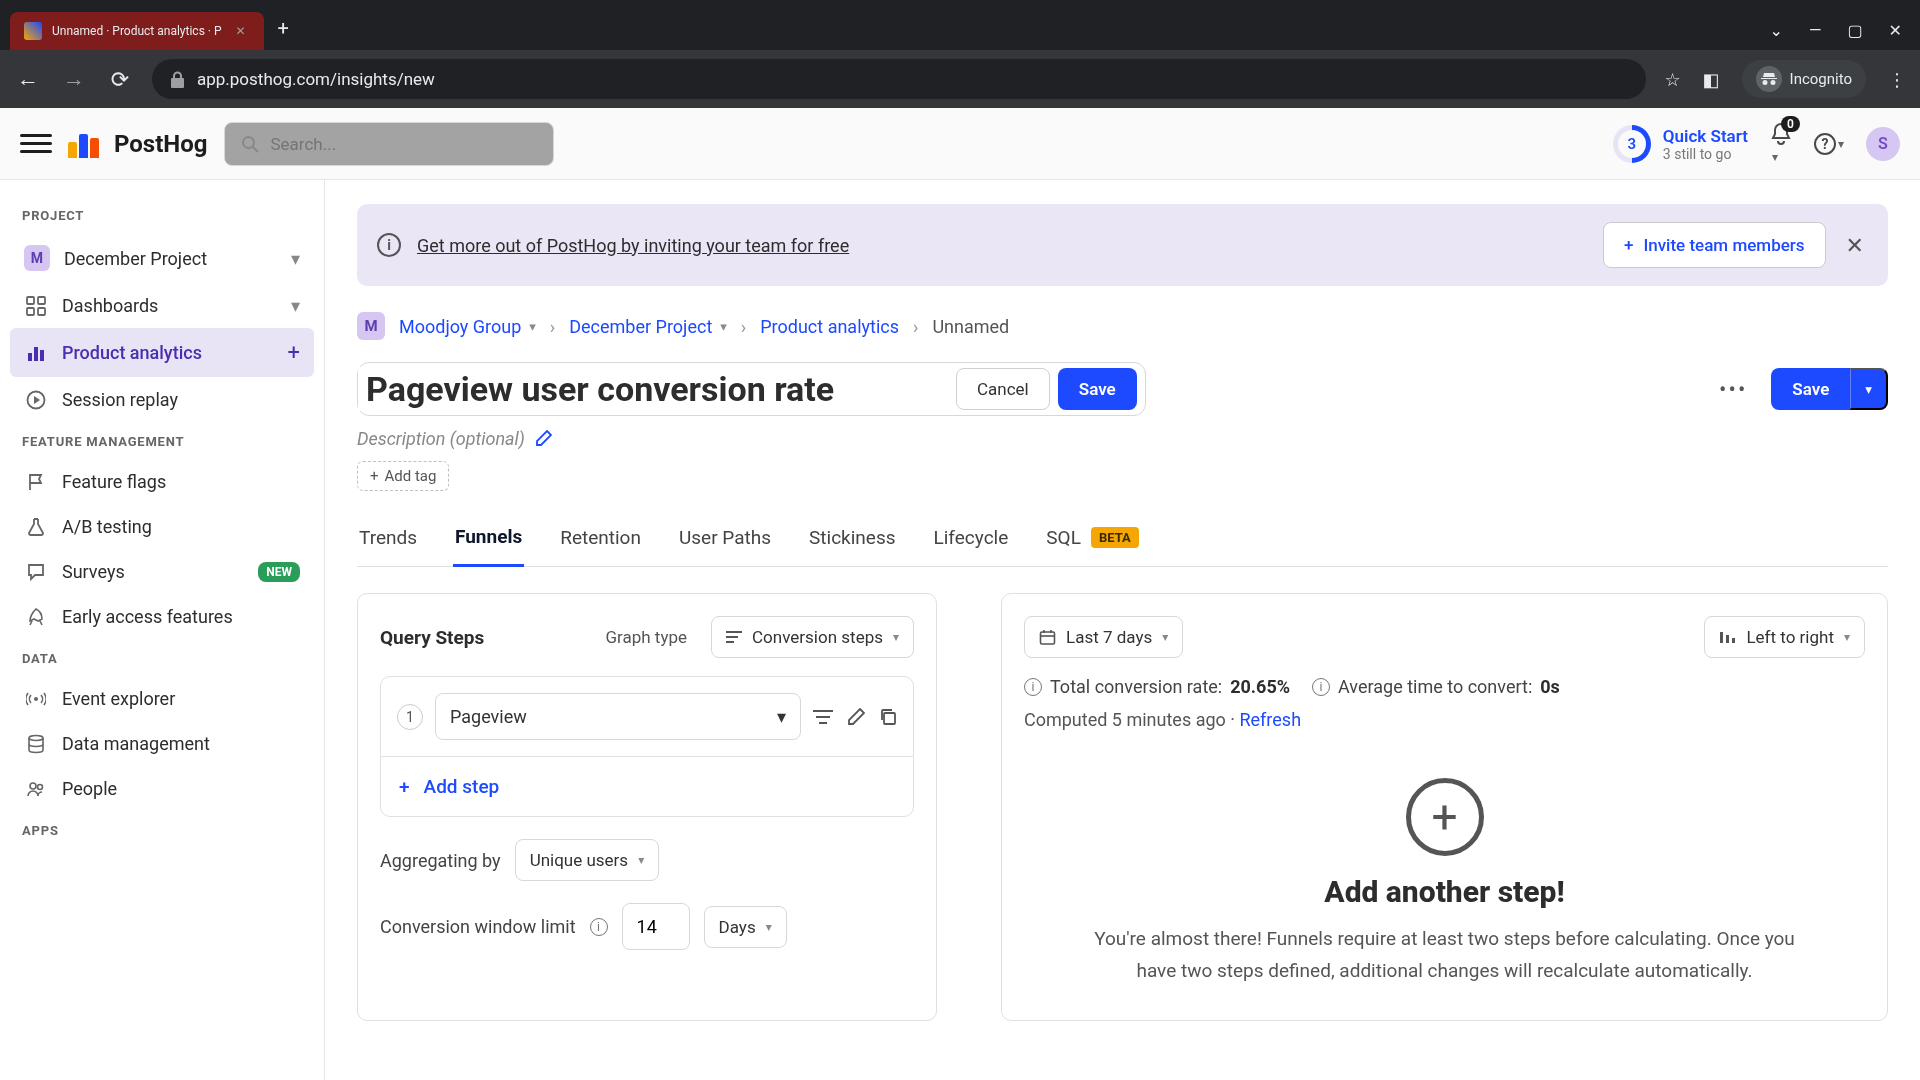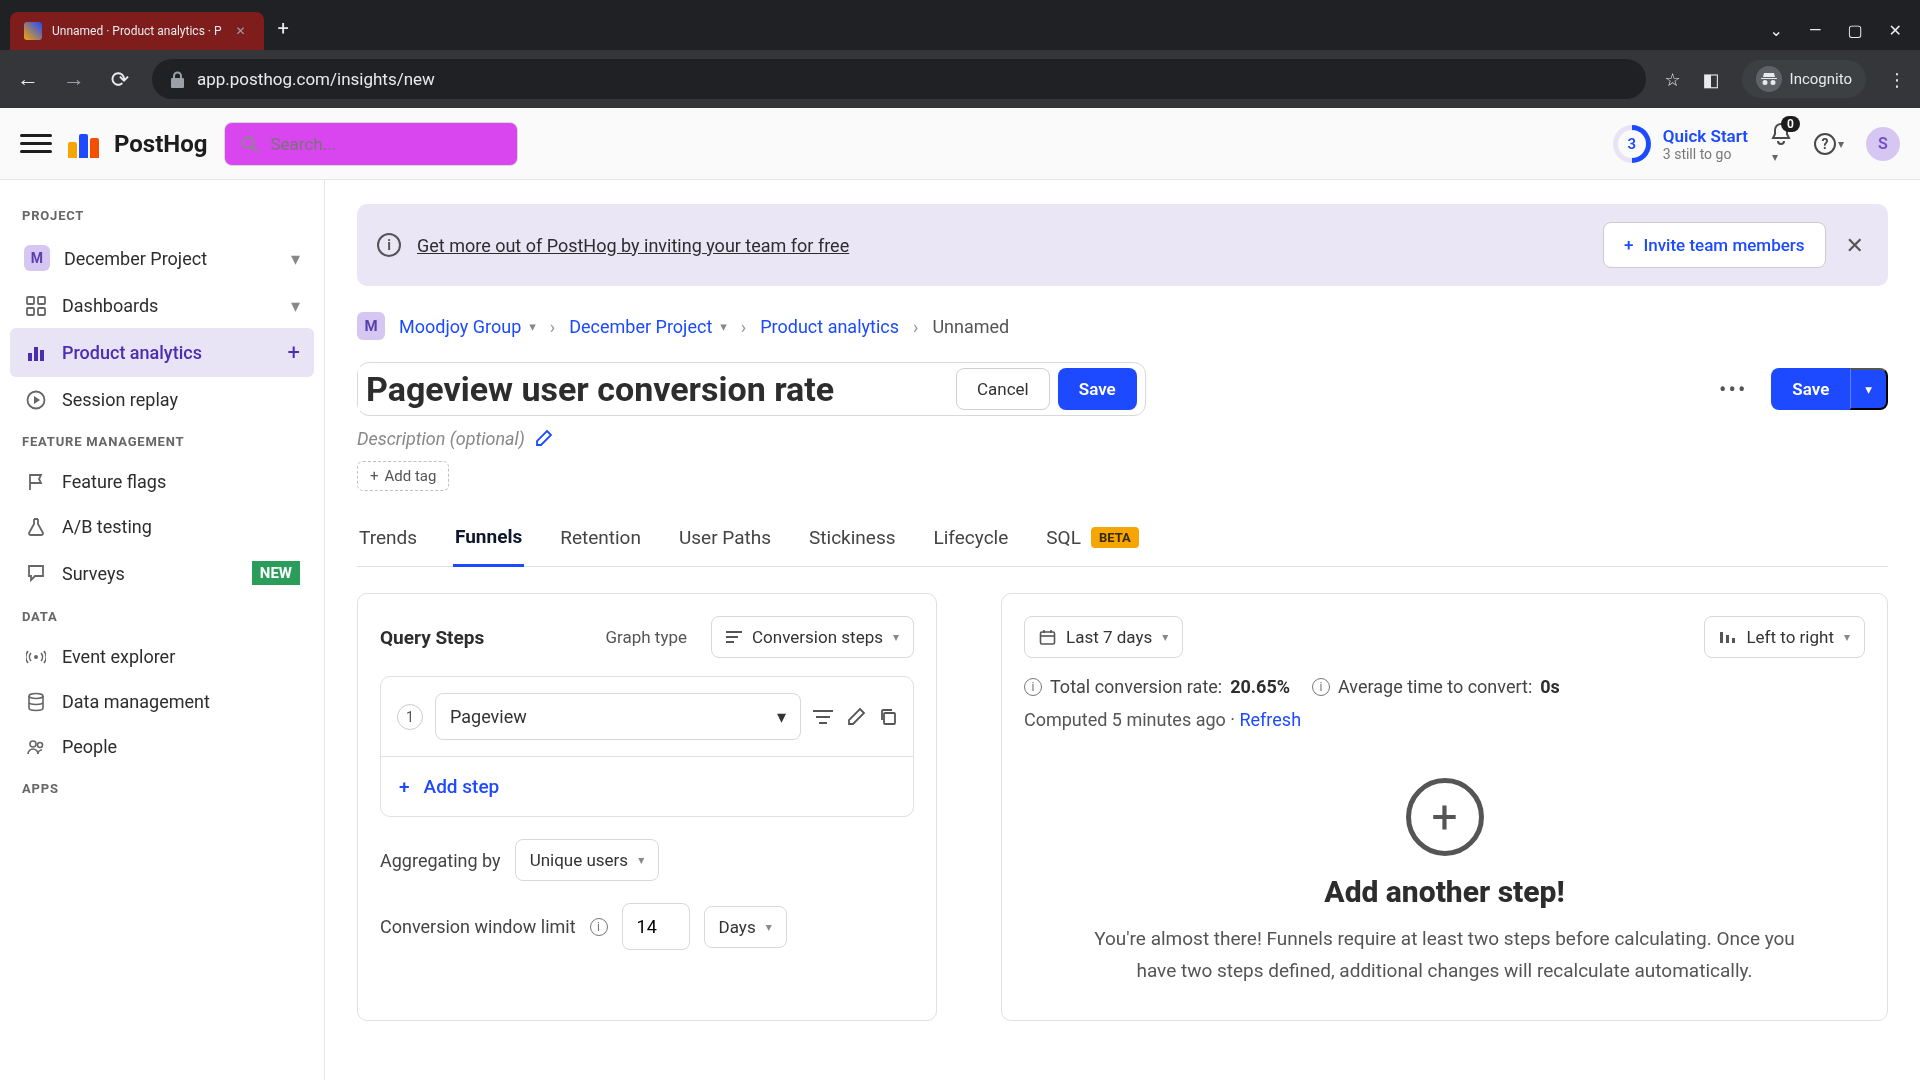--- a/index.html
+++ b/index.html
@@ -33,7 +33,7 @@
 .logo-mark span:nth-child(1){ height: 16px; background: #f6a604; }
 .logo-mark span:nth-child(2){ height: 24px; background: #1d4aff; }
 .logo-mark span:nth-child(3){ height: 20px; background: #f54e00; }
-.search-wrap { width: 294px; border: 1px solid #d8d8d8; border-radius: 8px; padding: 11px 16px; display: flex; align-items: center; gap: 12px; background: #d946ef; color: #888; }
+.search-wrap { width: 330px; border: 1px solid #d8d8d8; border-radius: 8px; padding: 11px 16px; display: flex; align-items: center; gap: 12px; background: #a3a3a3; color: #888; }
 .search-input { border: none; outline: none; flex: 1; font-size: 17px; color: #333; background: transparent; }
 .header-right { margin-left: auto; display: flex; align-items: center; gap: 22px; }
 .quick-start { display: flex; align-items: center; gap: 12px; cursor: pointer; }

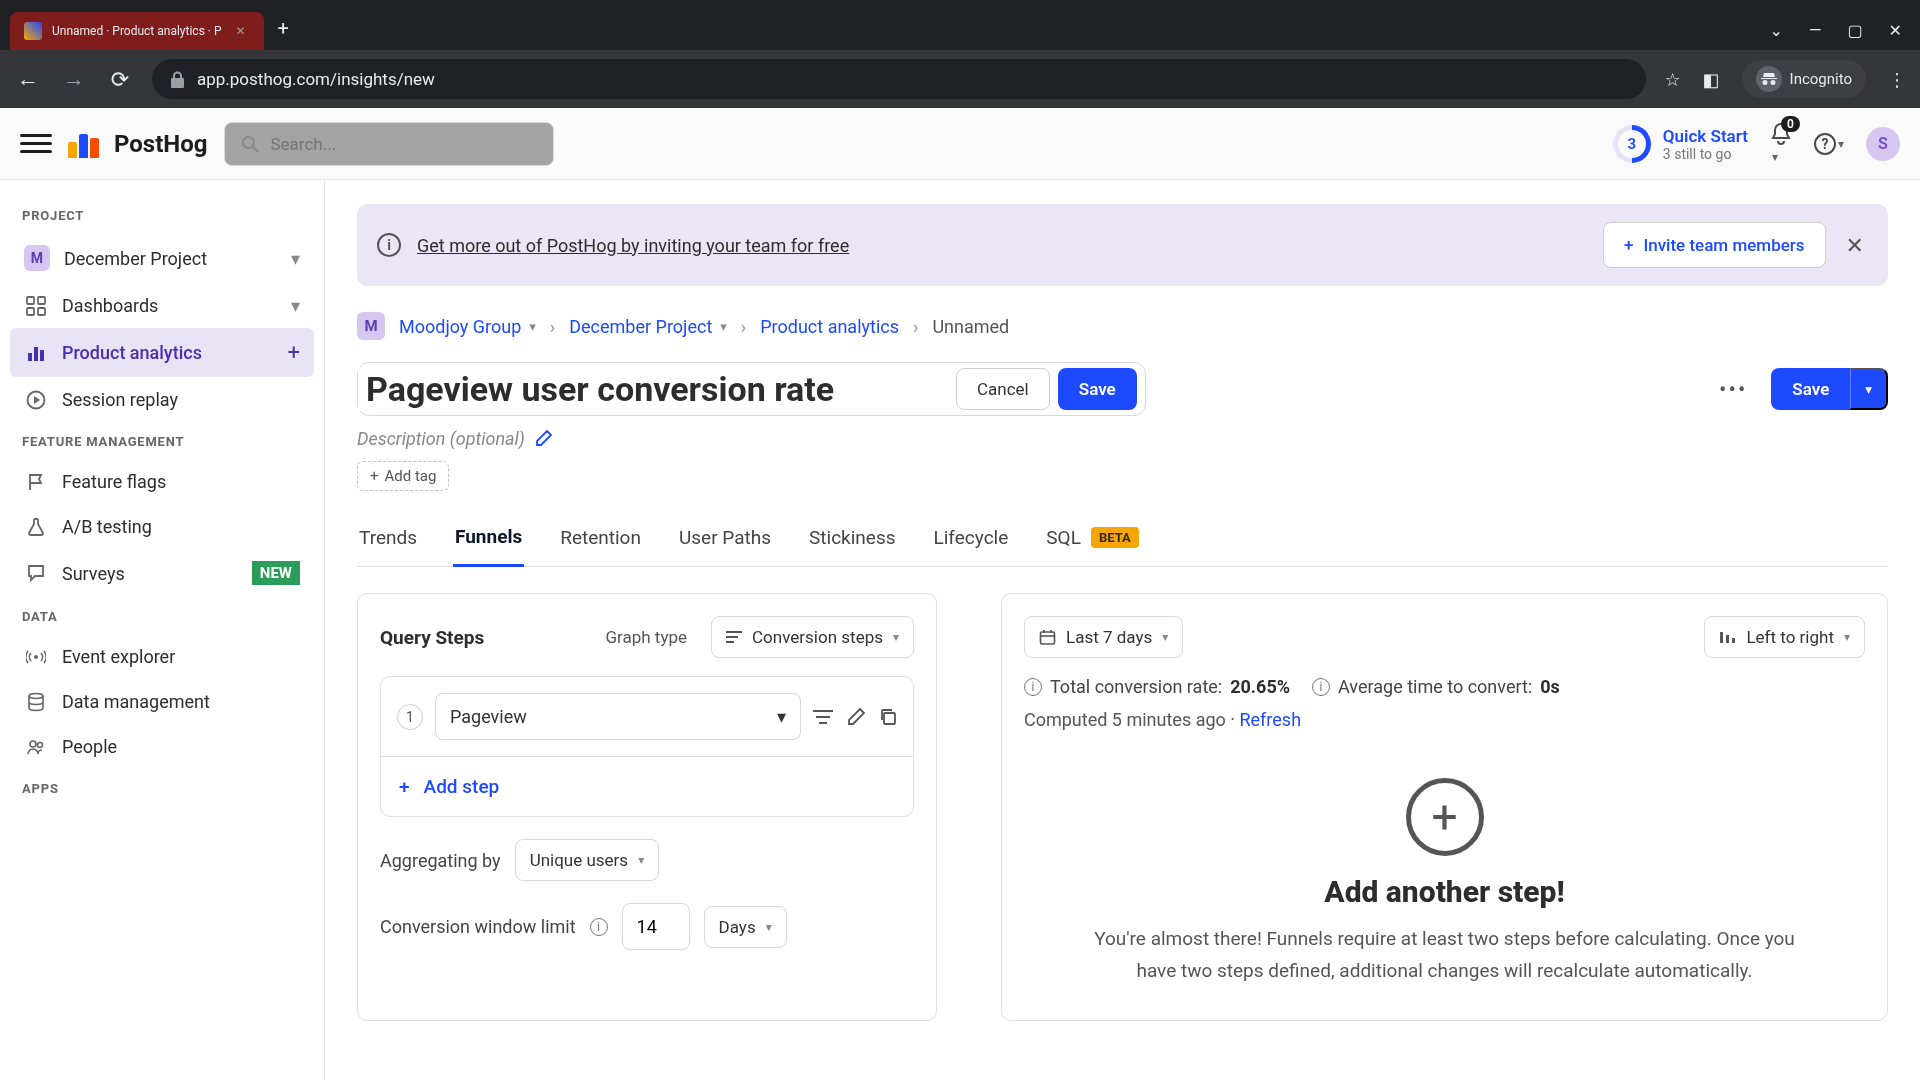--- a/index.html
+++ b/index.html
@@ -61,7 +61,7 @@
 .side-item .si-right { margin-left: auto; color: #888; }
 .side-item .plus-icon { margin-left: auto; color: #4a2db0; font-size: 22px; font-weight: 400; }
 .proj-badge { width: 26px; height: 26px; border-radius: 6px; background: #d5c6f2; color: #5a3fb0; font-weight: 700; display: flex; align-items: center; justify-content: center; font-size: 14px; }
-.new-badge { background: #2a9d5a; color: #fff; font-size: 15px; font-weight: 700; padding: 3px 8px; border-radius: 0; margin-left: auto; }
+.new-badge { background: #2a9d5a; color: #fff; font-size: 12px; font-weight: 700; padding: 3px 8px; border-radius: 8px; margin-left: auto; }
 
 .main { flex: 1; overflow-y: auto; padding: 24px 32px 48px; }
 

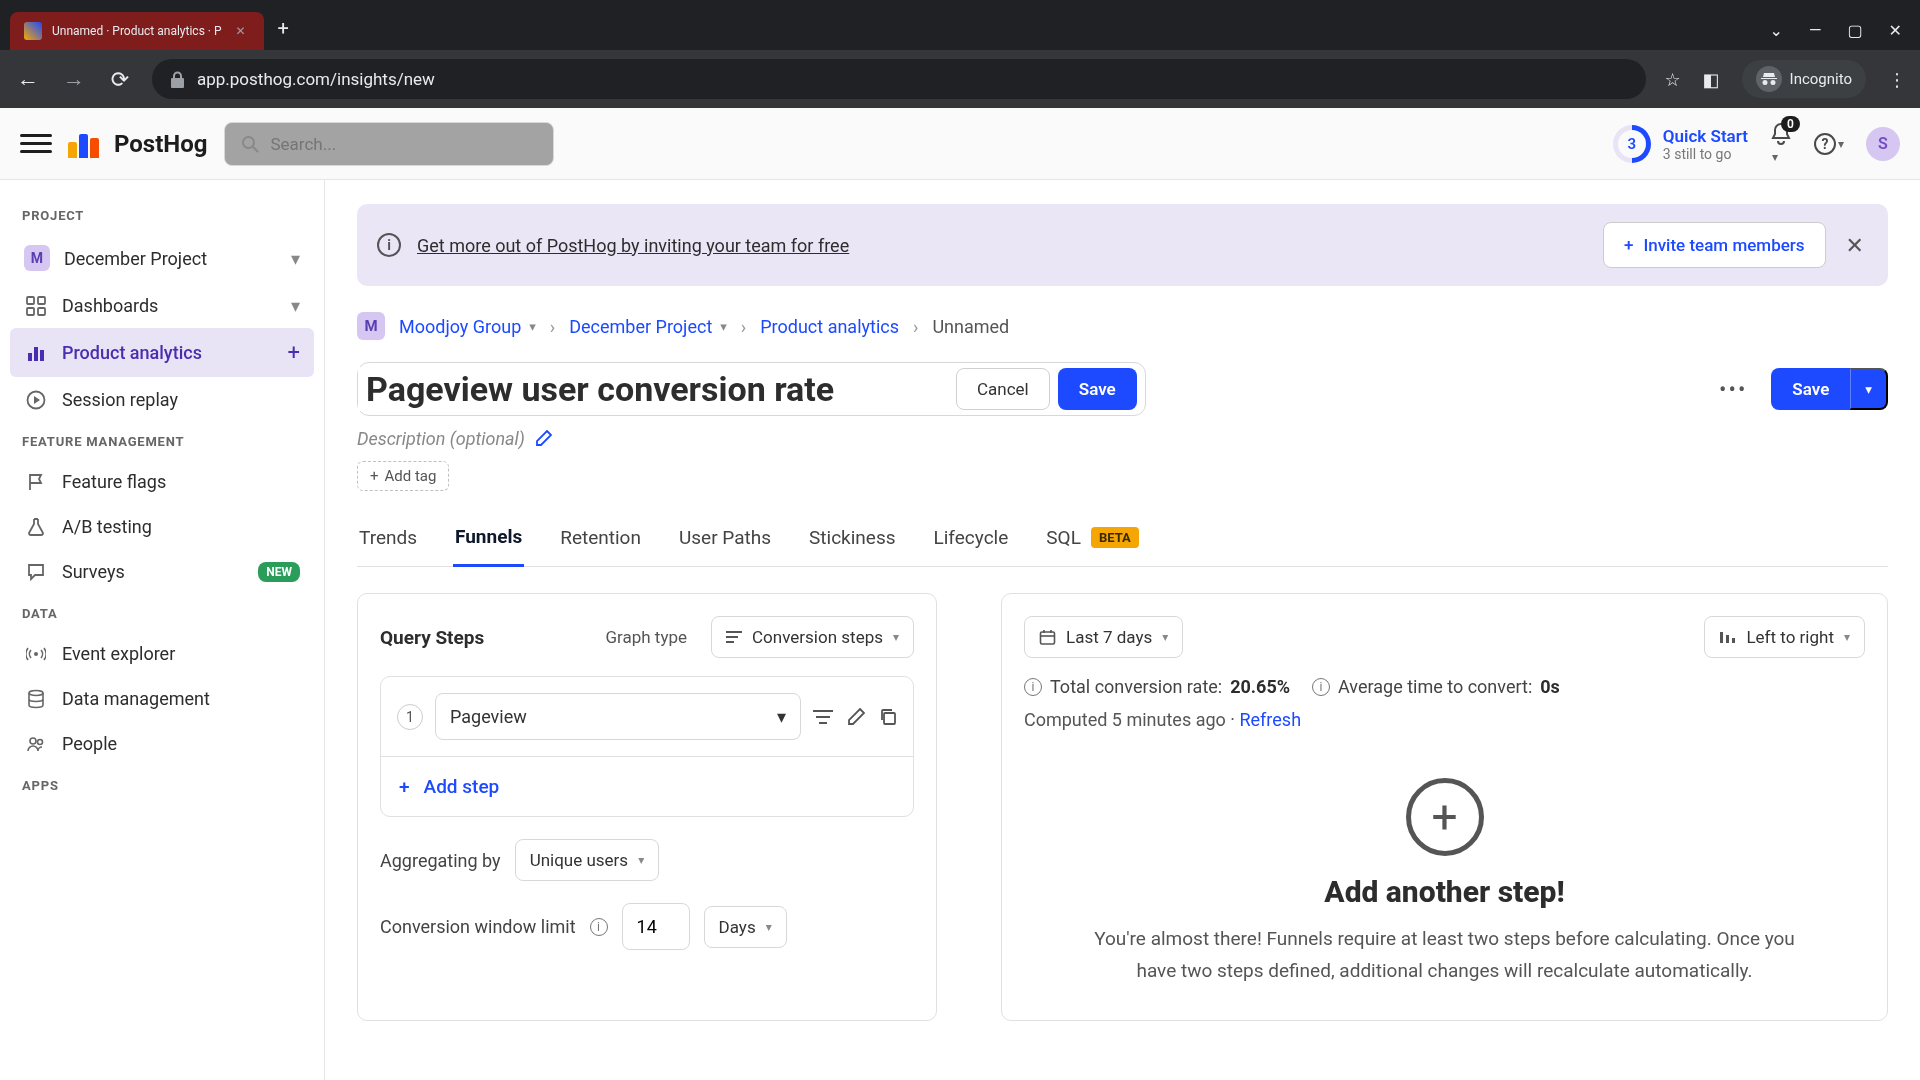--- a/index.html
+++ b/index.html
@@ -308,6 +308,14 @@
         </span>
       <span>Surveys</span>
       <span class="new-badge">NEW</span>
+    </div>
+    <div class="side-item">
+      <span class="si-icon">
+          <svg width="20" height="20" viewBox="0 0 20 20">
+            <path d="M10 2c4 2 6 6 6 10l-4 2-4-2-4 2c0-4 2-8 6-12zM6 14l-2 4m10-4l2 4" fill="none" stroke="#666" stroke-width="1.6"></path>
+          </svg>
+        </span>
+      <span>Early access features</span>
     </div>
 
     <div class="side-section-title">DATA</div>

